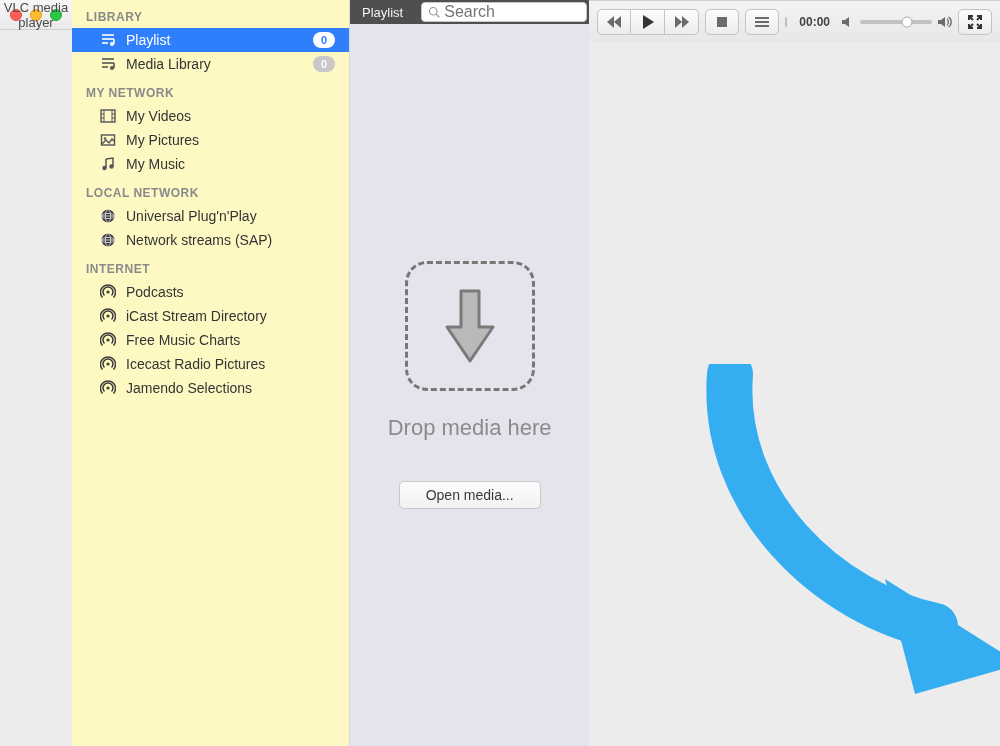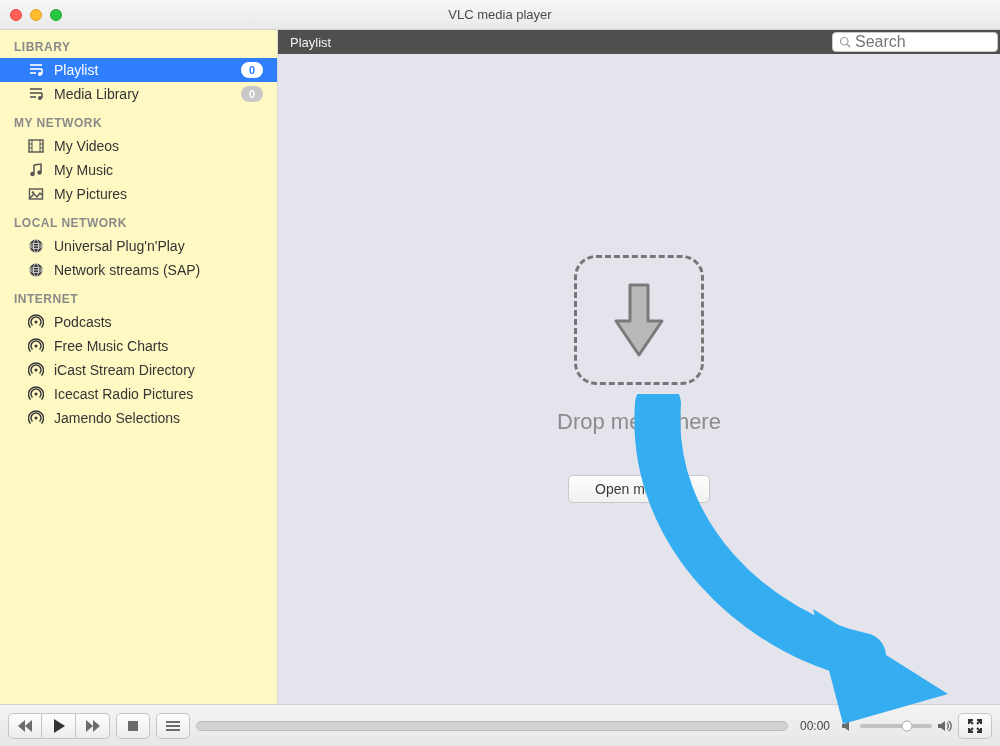--- a/index.html
+++ b/index.html
@@ -7,7 +7,7 @@
 
 .window {
   width: 1000px; height: 746px;
-  display: flex; flex-direction: column;
+  display: flex; 
   background: #ececec;
 }
 

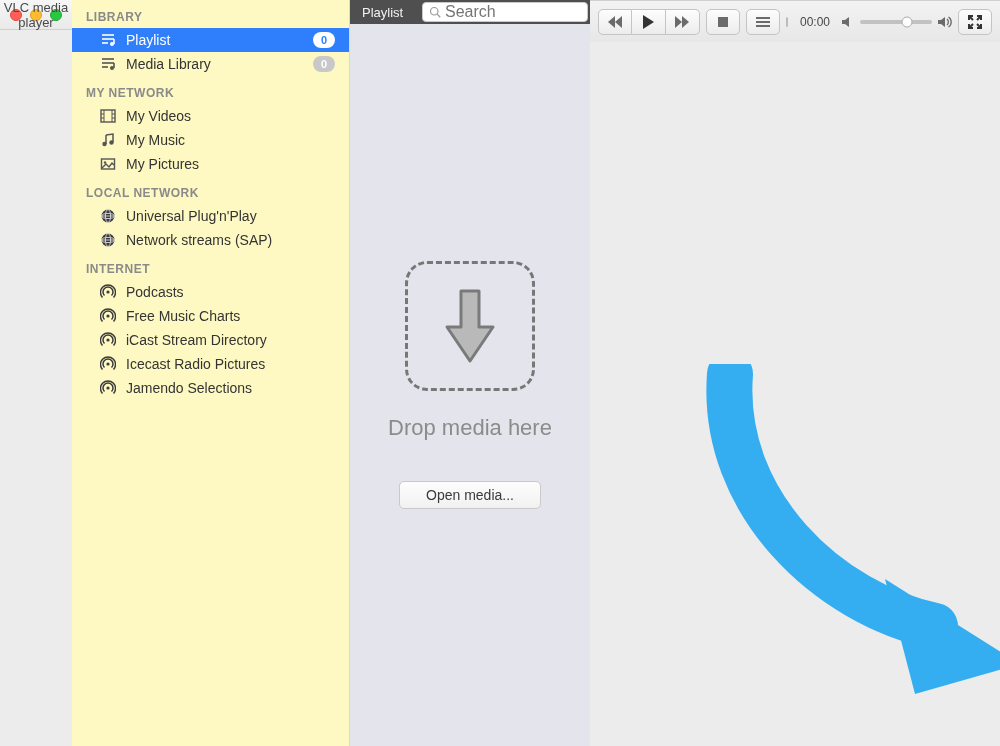--- a/index.html
+++ b/index.html
@@ -132,7 +132,7 @@
   flex:1; height:10px;
   background:#d2d2d2; border:1px solid #bcbcbc; border-radius:5px;
 }
-.time { font-size:12px; color:#464646; padding:0 6px;}
+.time { font-size:12px; color:#464646; padding:0 6px;font-weight:bold;}
 .vol { display:flex; align-items:center; gap:6px; color:#6b6b6b;}
 .vol-track {
   width:72px; height:4px; background:#c2c2c2; border-radius:2px; position:relative;

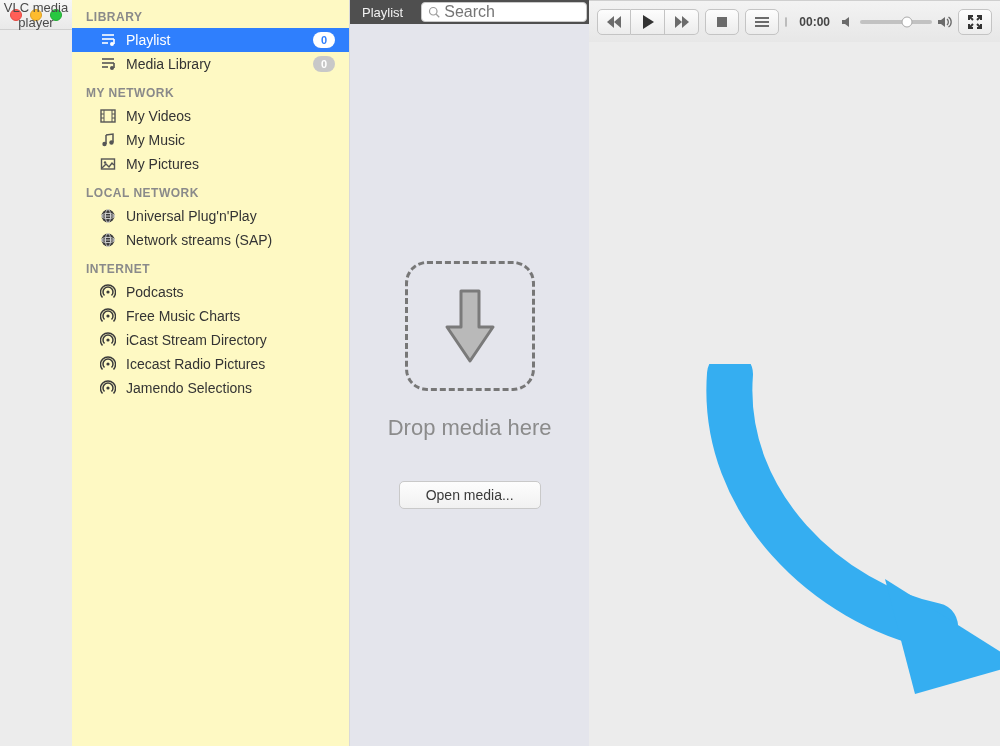--- a/index.html
+++ b/index.html
@@ -205,6 +205,16 @@
         <div class="item">
           <span class="icon">
             <svg width="16" height="16" viewBox="0 0 16 16">
+              <rect x="1.5" y="3" width="13" height="10" fill="none" stroke="#555" stroke-width="1.4"></rect>
+              <circle cx="5" cy="6.5" r="1.2" fill="#555"></circle>
+              <polyline points="2,12 6,8 9,11 12,7 14,9" fill="none" stroke="#555" stroke-width="1.4"></polyline>
+            </svg>
+          </span>
+          <span class="label">My Pictures</span>
+        </div>
+        <div class="item">
+          <span class="icon">
+            <svg width="16" height="16" viewBox="0 0 16 16">
               <path d="M6 3 L13 2 V10" fill="none" stroke="#555" stroke-width="1.5"></path>
               <circle cx="4.5" cy="12" r="2.2" fill="#555"></circle>
               <circle cx="11.5" cy="10.5" r="2.2" fill="#555"></circle>
@@ -212,16 +222,6 @@
             </svg>
           </span>
           <span class="label">My Music</span>
-        </div>
-        <div class="item">
-          <span class="icon">
-            <svg width="16" height="16" viewBox="0 0 16 16">
-              <rect x="1.5" y="3" width="13" height="10" fill="none" stroke="#555" stroke-width="1.4"></rect>
-              <circle cx="5" cy="6.5" r="1.2" fill="#555"></circle>
-              <polyline points="2,12 6,8 9,11 12,7 14,9" fill="none" stroke="#555" stroke-width="1.4"></polyline>
-            </svg>
-          </span>
-          <span class="label">My Pictures</span>
         </div>
         <div class="section-header">LOCAL NETWORK</div>
         <div class="item">

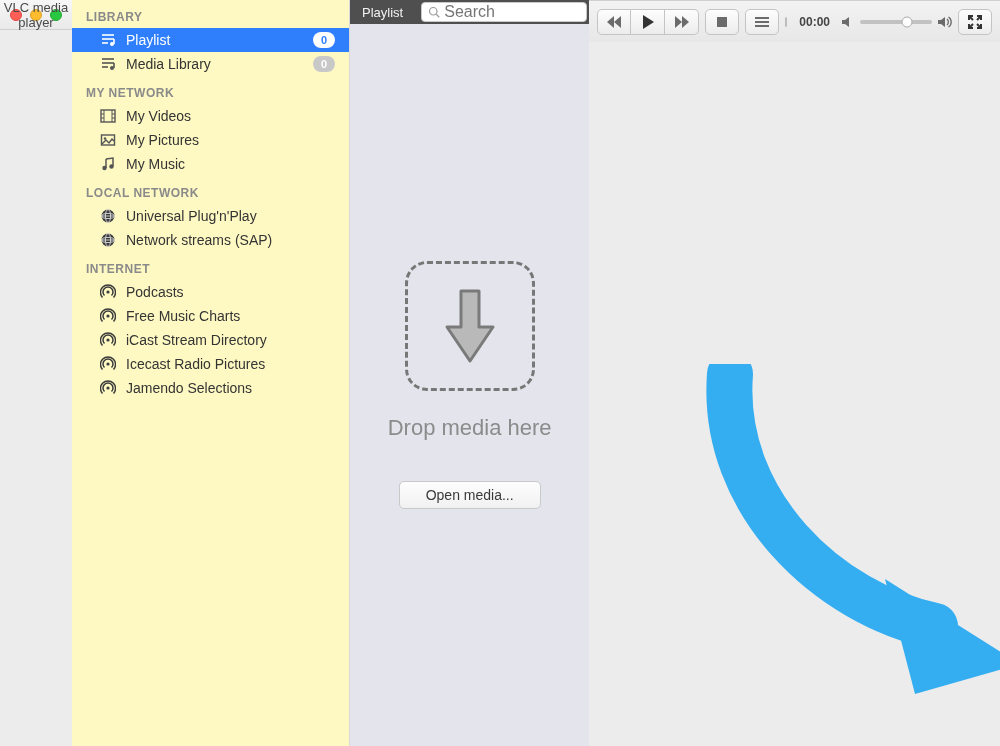--- a/index.html
+++ b/index.html
@@ -265,7 +265,7 @@
               <path d="M2.5 13.5 A7.5 7.5 0 1 1 13.5 13.5" fill="none" stroke="#3a3a3a" stroke-width="1.5"></path>
             </svg>
           </span>
-          <span class="label">Free Music Charts</span>
+          <span class="label">iCast Stream Directory</span>
         </div>
         <div class="item">
           <span class="icon">
@@ -275,7 +275,7 @@
               <path d="M2.5 13.5 A7.5 7.5 0 1 1 13.5 13.5" fill="none" stroke="#3a3a3a" stroke-width="1.5"></path>
             </svg>
           </span>
-          <span class="label">iCast Stream Directory</span>
+          <span class="label">Free Music Charts</span>
         </div>
         <div class="item">
           <span class="icon">

